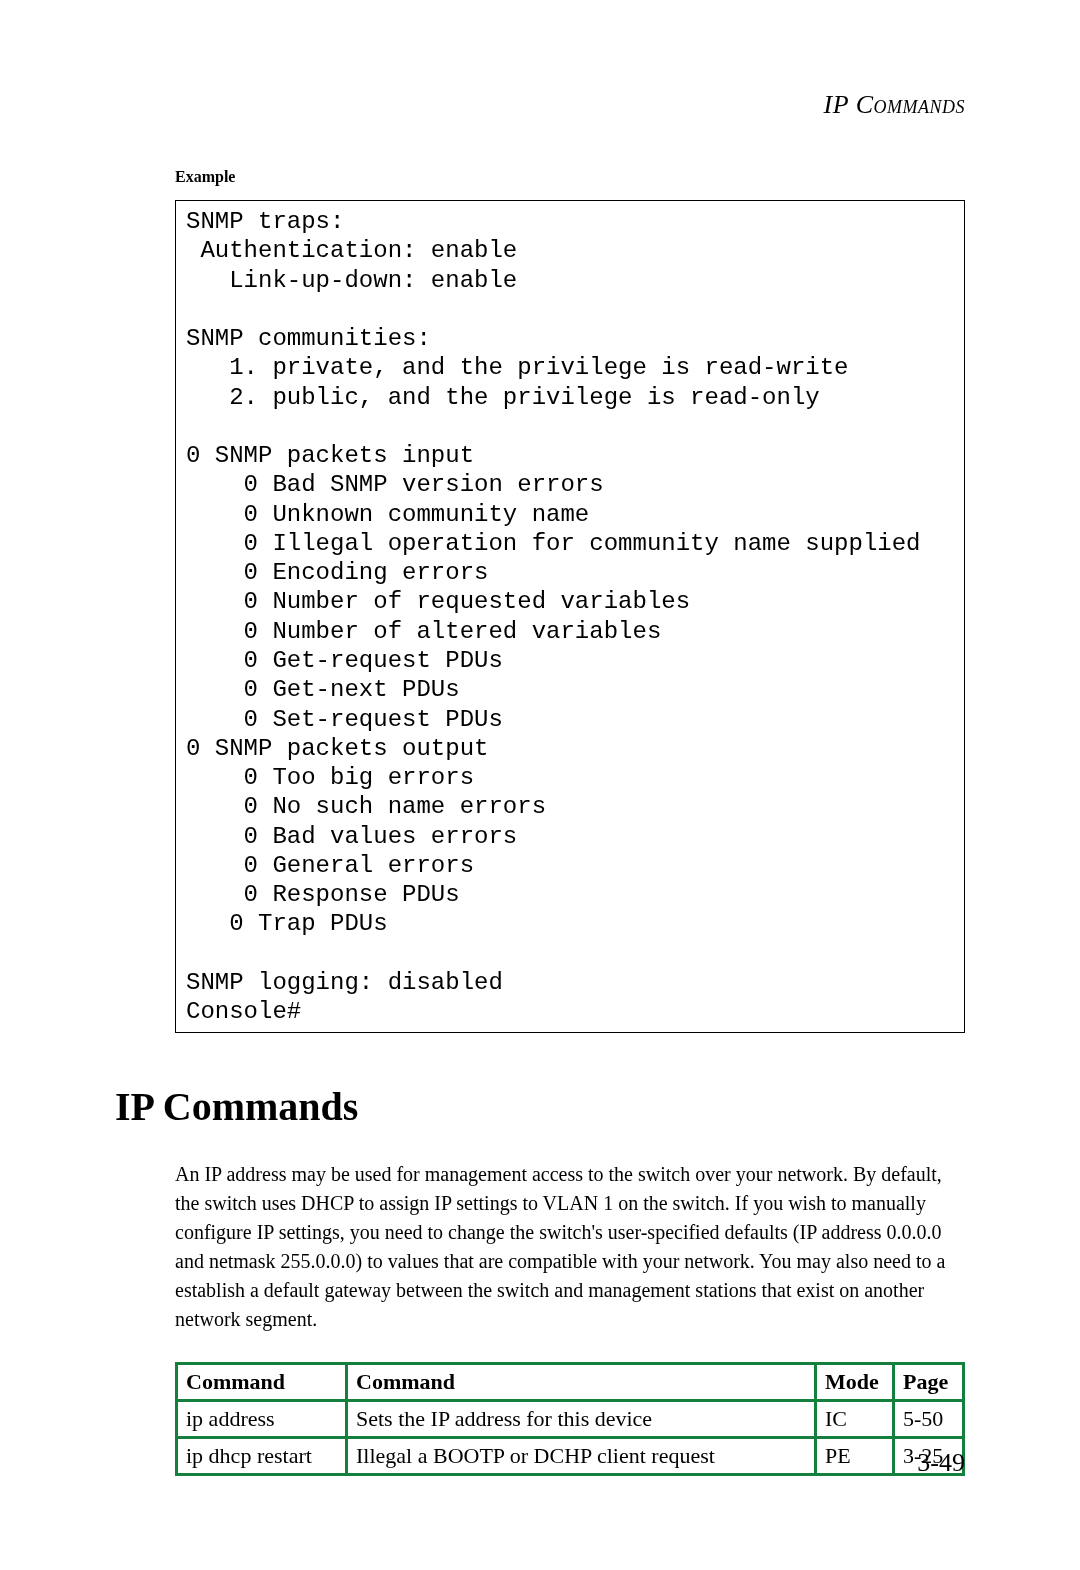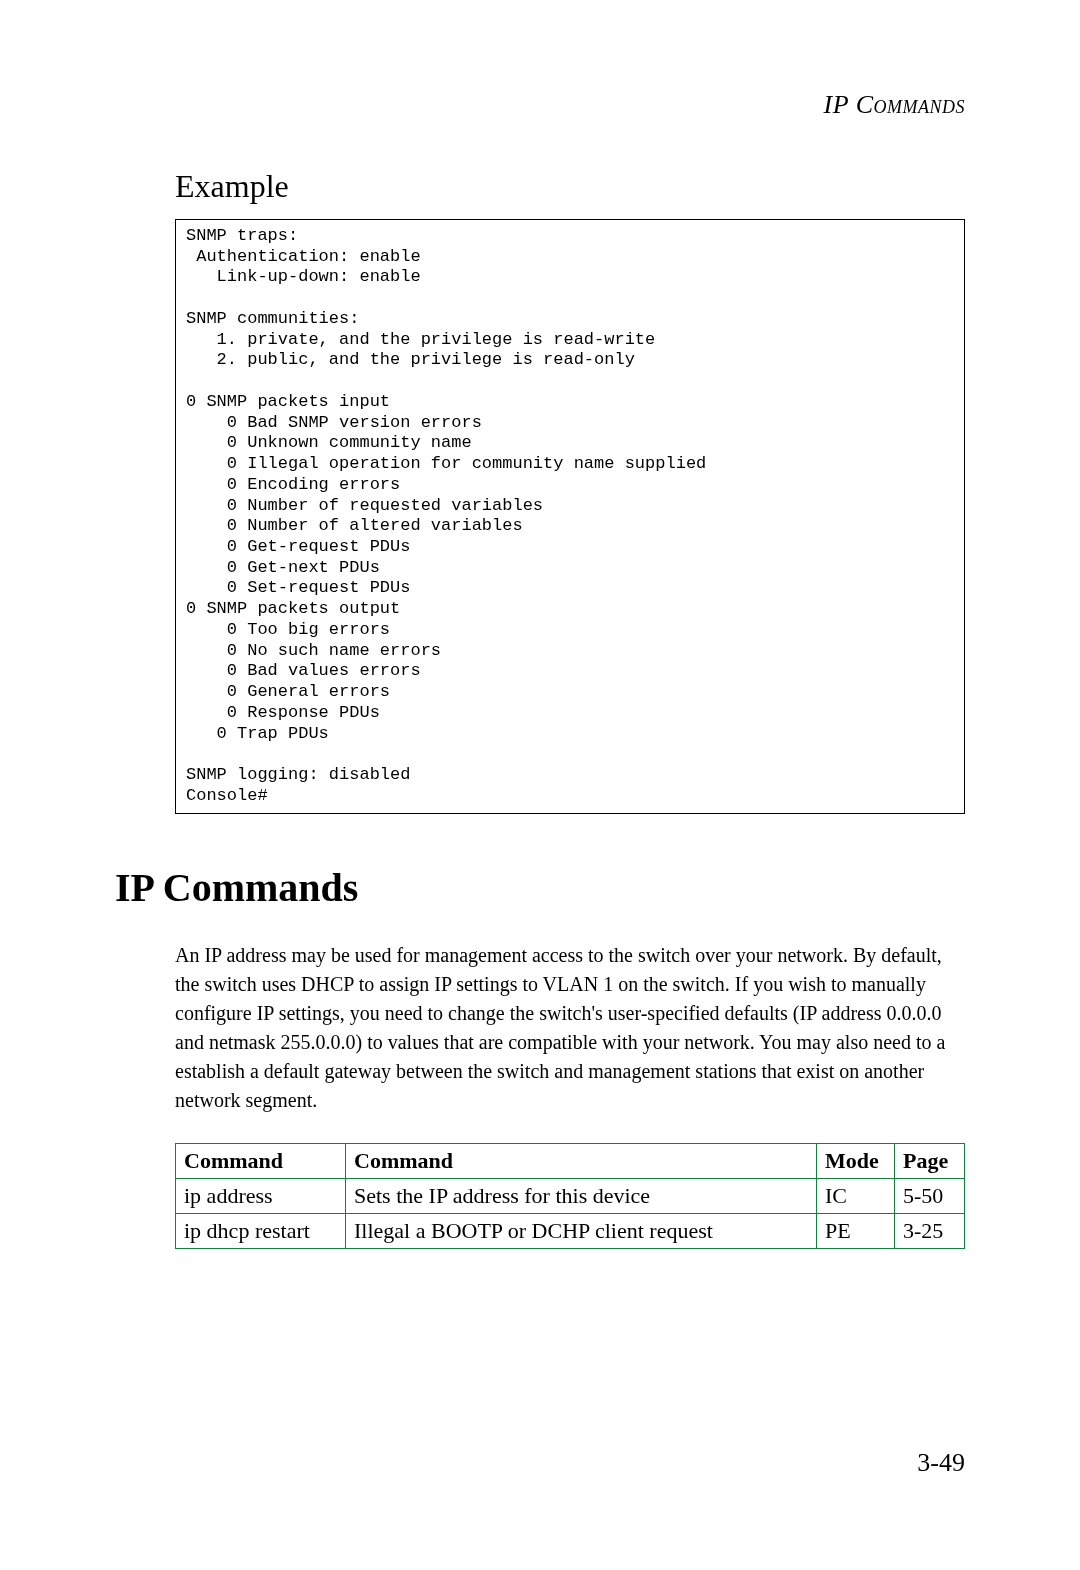--- a/index.html
+++ b/index.html
@@ -25,8 +25,8 @@
     font-variant: small-caps;
   }
   .example-label {
-    font-weight: normal;
-    font-size: 32px;
+    font-weight: bold;
+    font-size: 16px;
     margin: 0 0 14px 60px;
   }
   .code-box {

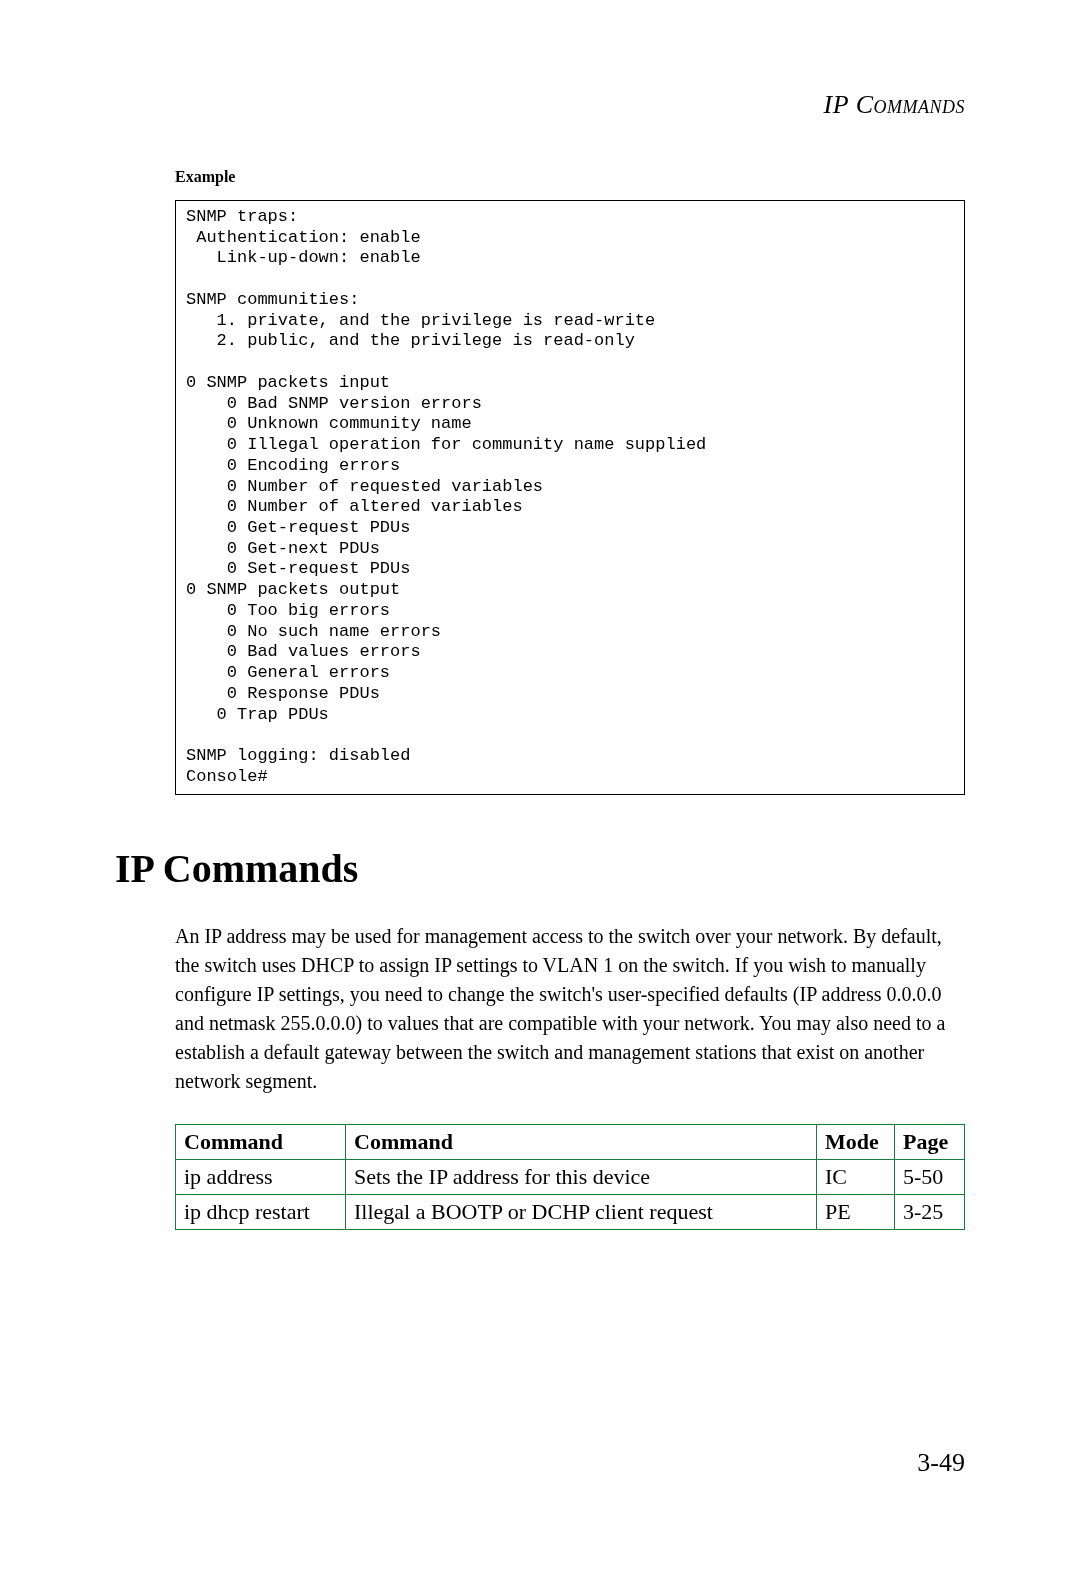--- a/index.html
+++ b/index.html
@@ -34,7 +34,7 @@
     margin: 0 0 50px 60px;
     padding: 6px 10px 6px 10px;
     font-family: "Courier New", Courier, monospace;
-    font-size: 17px;
+    font-size: 24px;
     line-height: 1.22;
     white-space: pre;
     overflow: hidden;

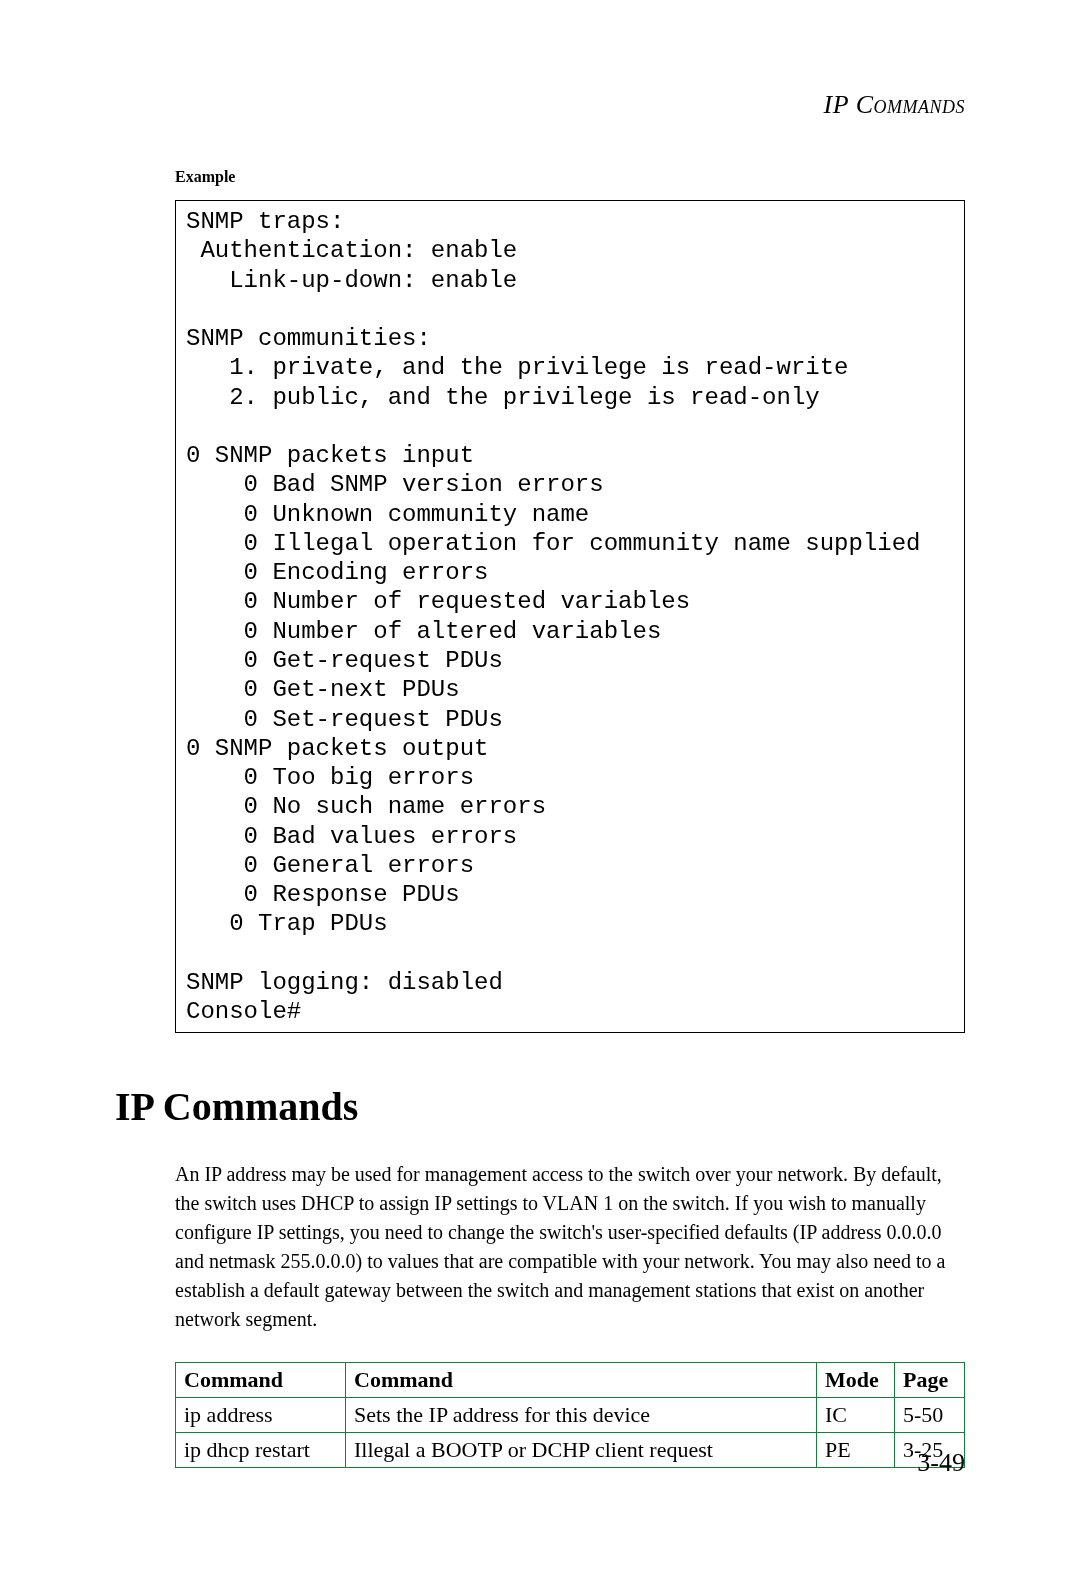--- a/index.html
+++ b/index.html
@@ -56,7 +56,7 @@
     font-size: 22px;
   }
   table.cmd th, table.cmd td {
-    border: 1px solid #15803d;
+    border: 3px solid #15803d;
     padding: 4px 8px;
     text-align: left;
     vertical-align: top;

